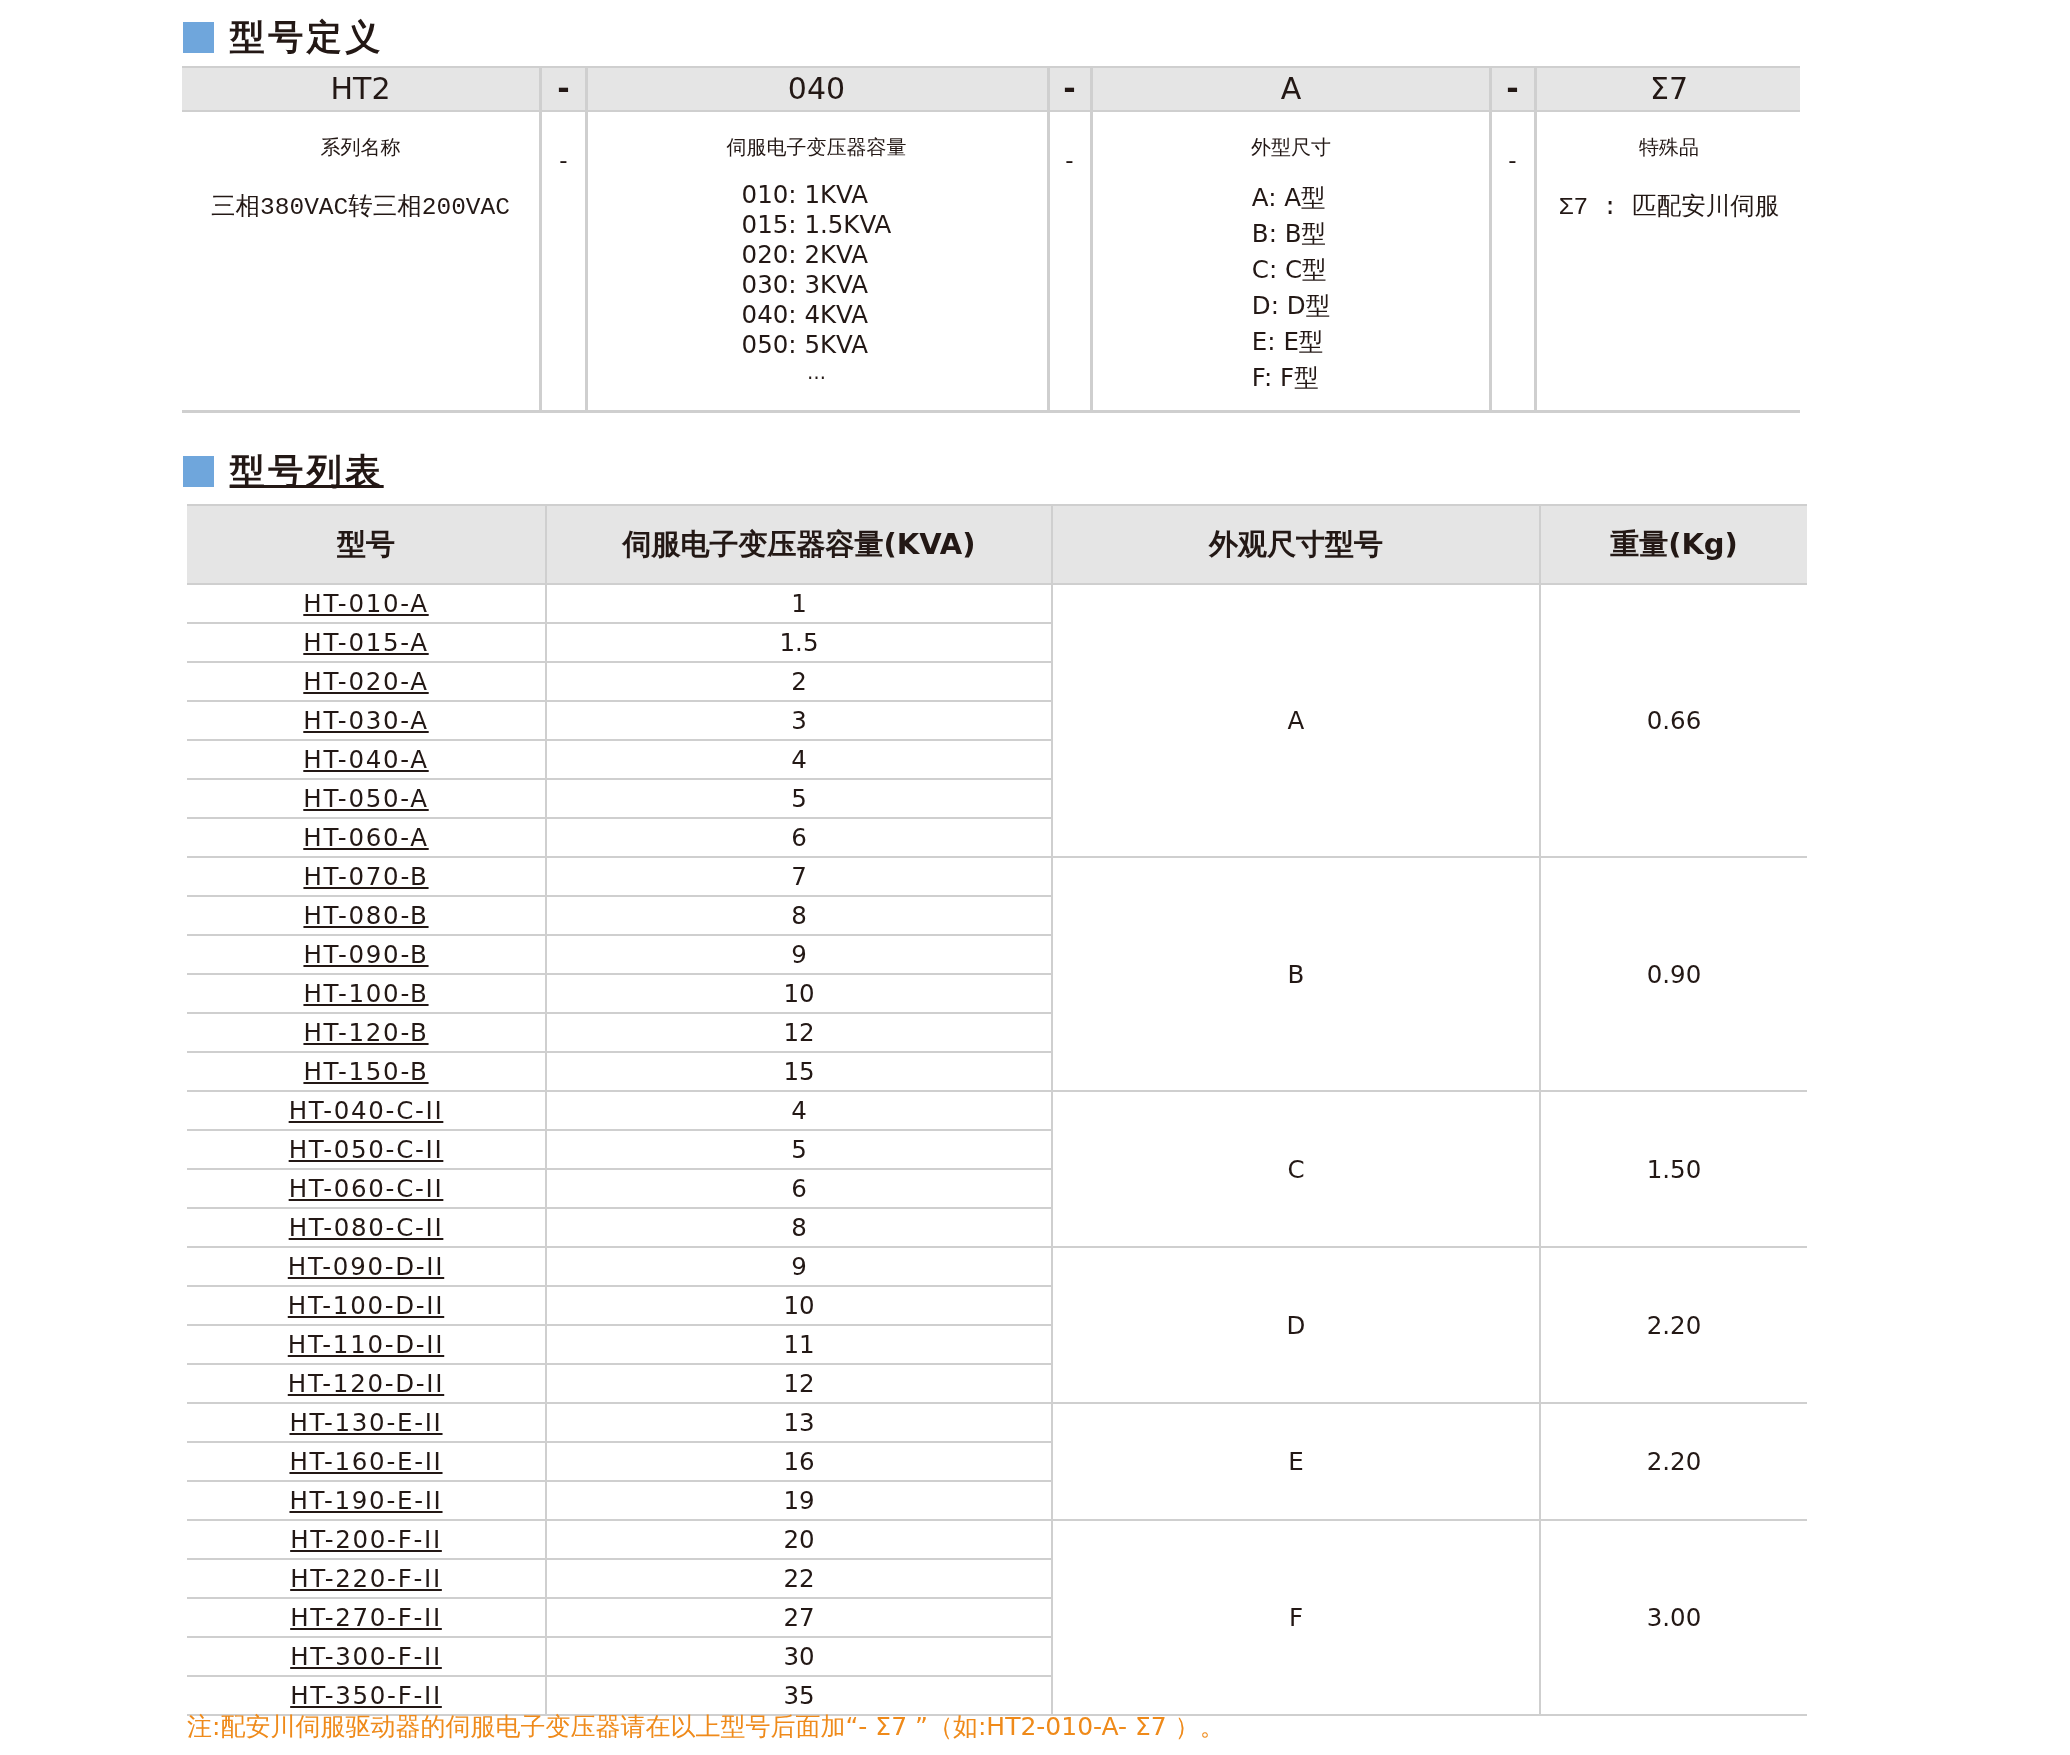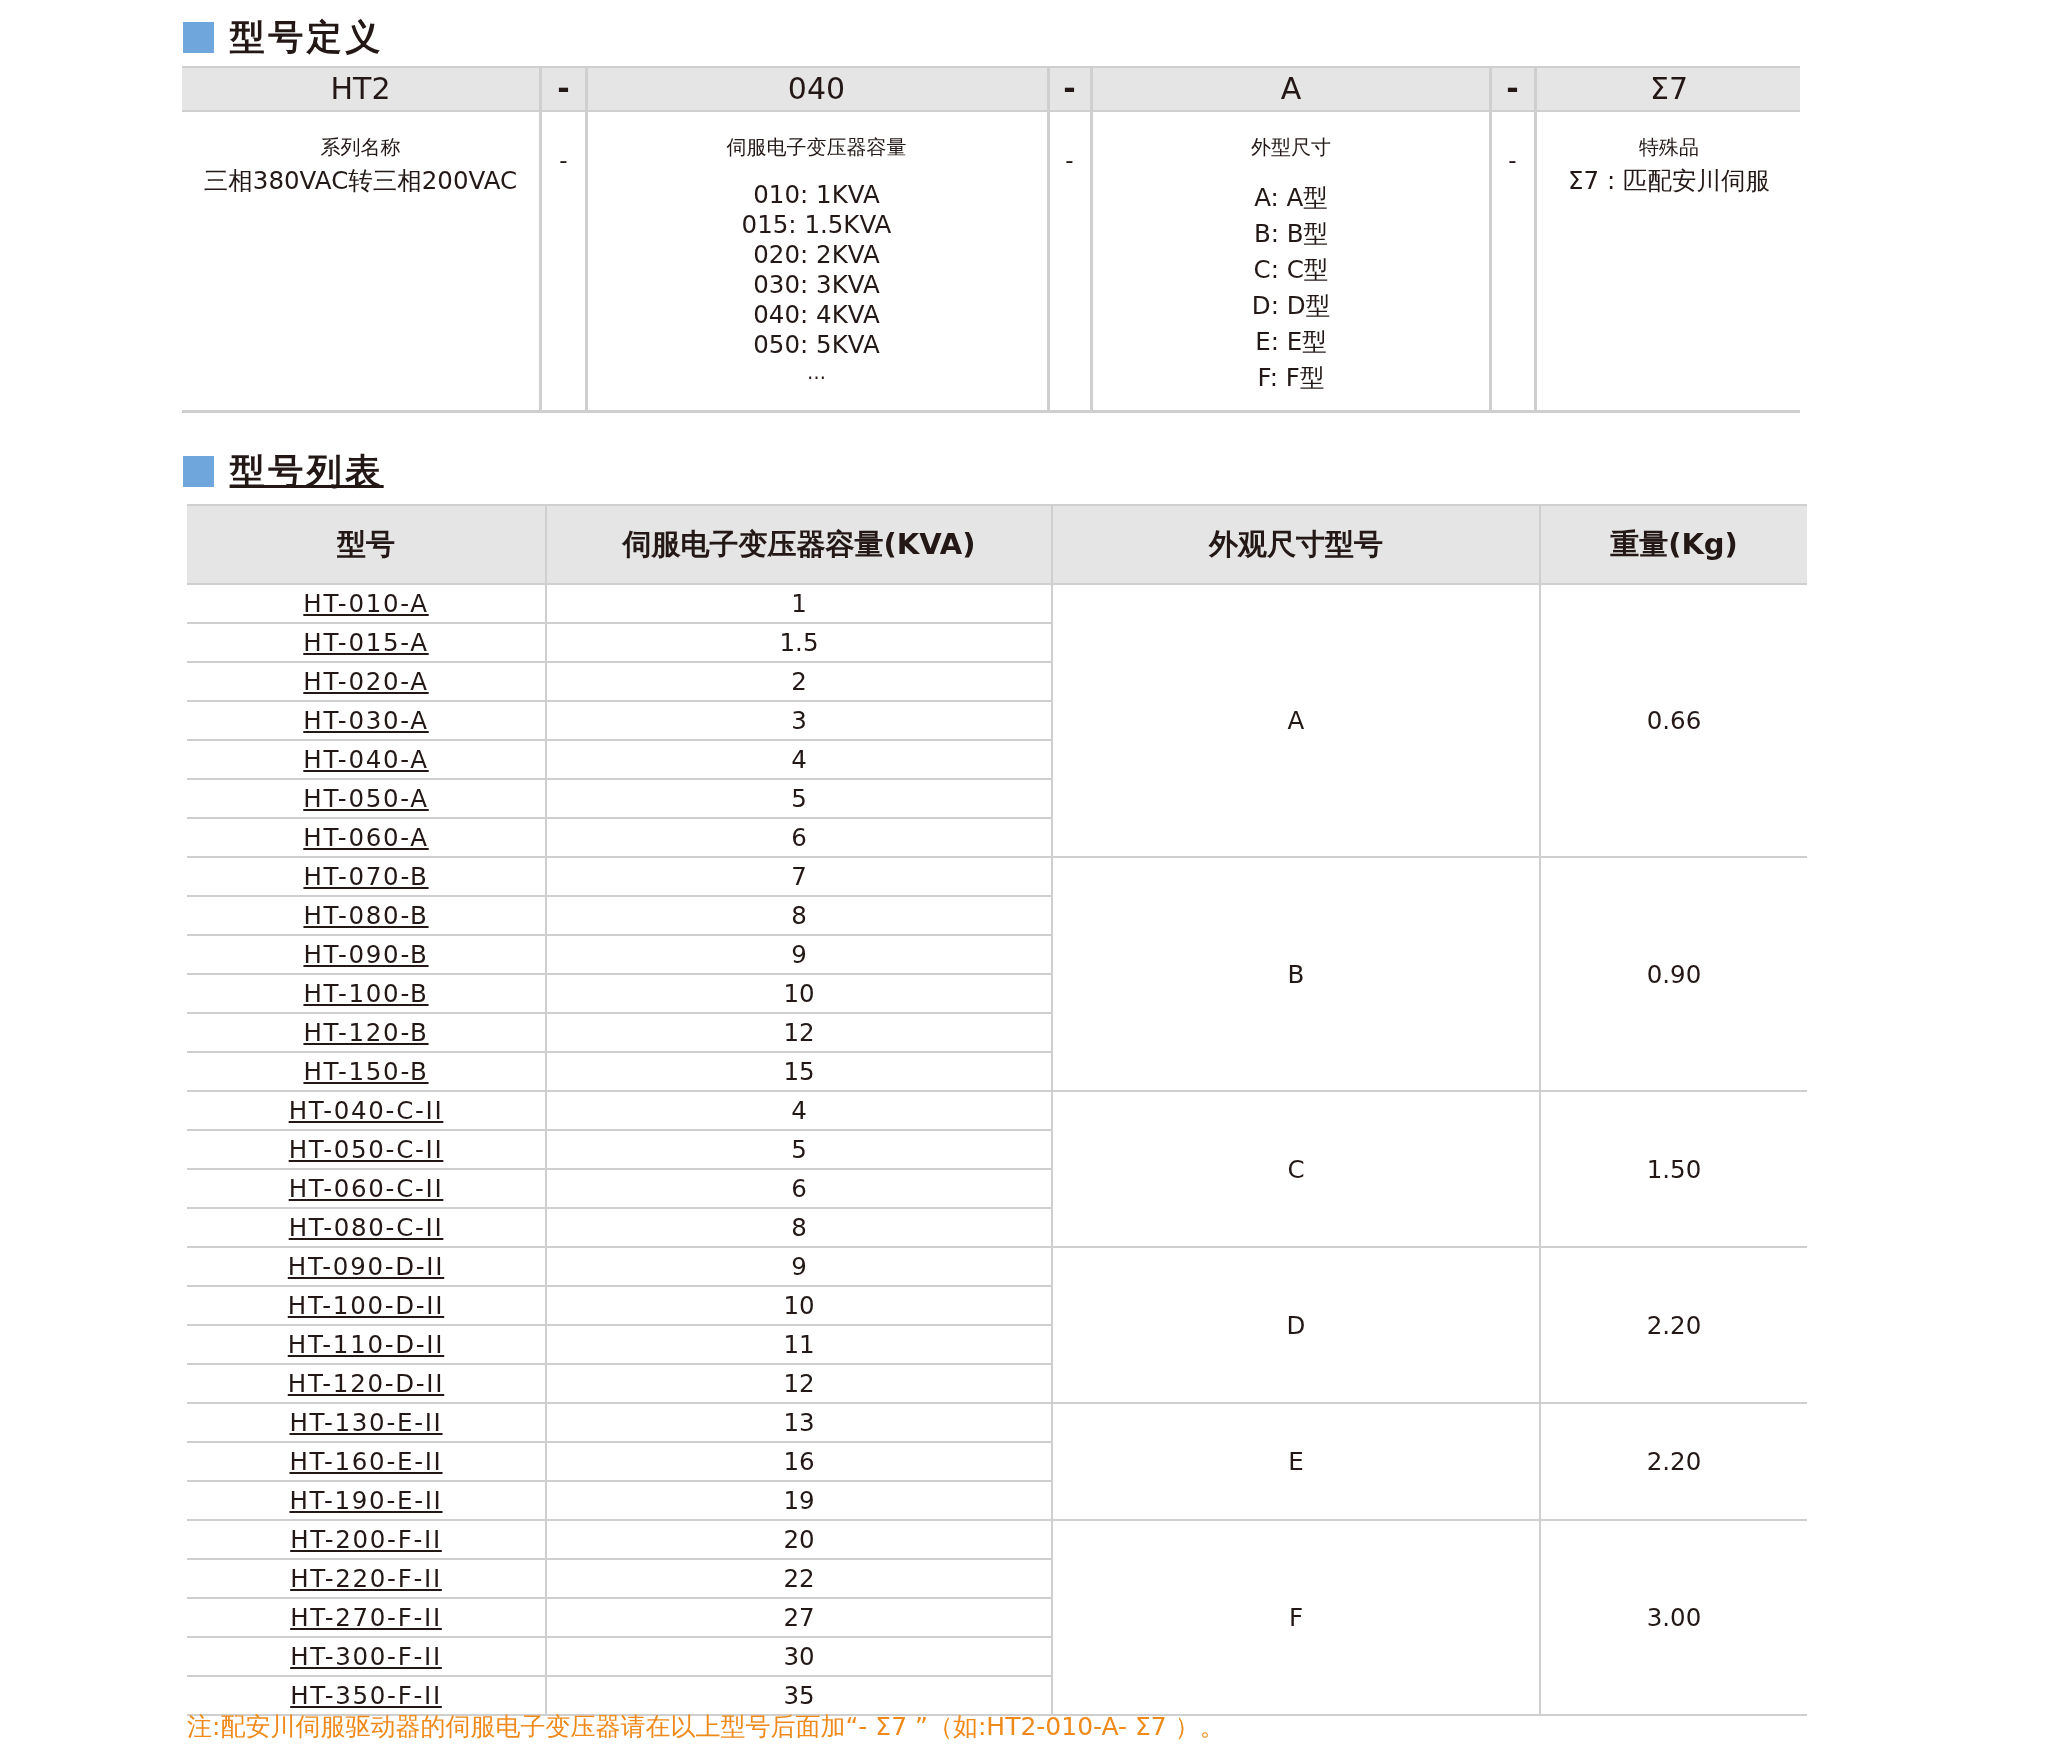--- a/index.html
+++ b/index.html
@@ -21,7 +21,7 @@
   .def .col .h{height:46px;line-height:46px;font-size:30px;}
   .def .col .title{margin-top:19px;font-size:20px;line-height:33px;}
   .def .col .line{font-size:24.5px;line-height:30px;}
-  .def .col .first{margin-top:2px;}
+  .def .col .first{margin-top:29px;font-family:Liberation Mono, monospace;}
   .def .dash .h{font-size:30px;font-weight:bold;}
   .def .dash .b{margin-top:35px;font-size:23px;}
   .def .list{display:inline-block;text-align:left;margin-top:15.7px;}

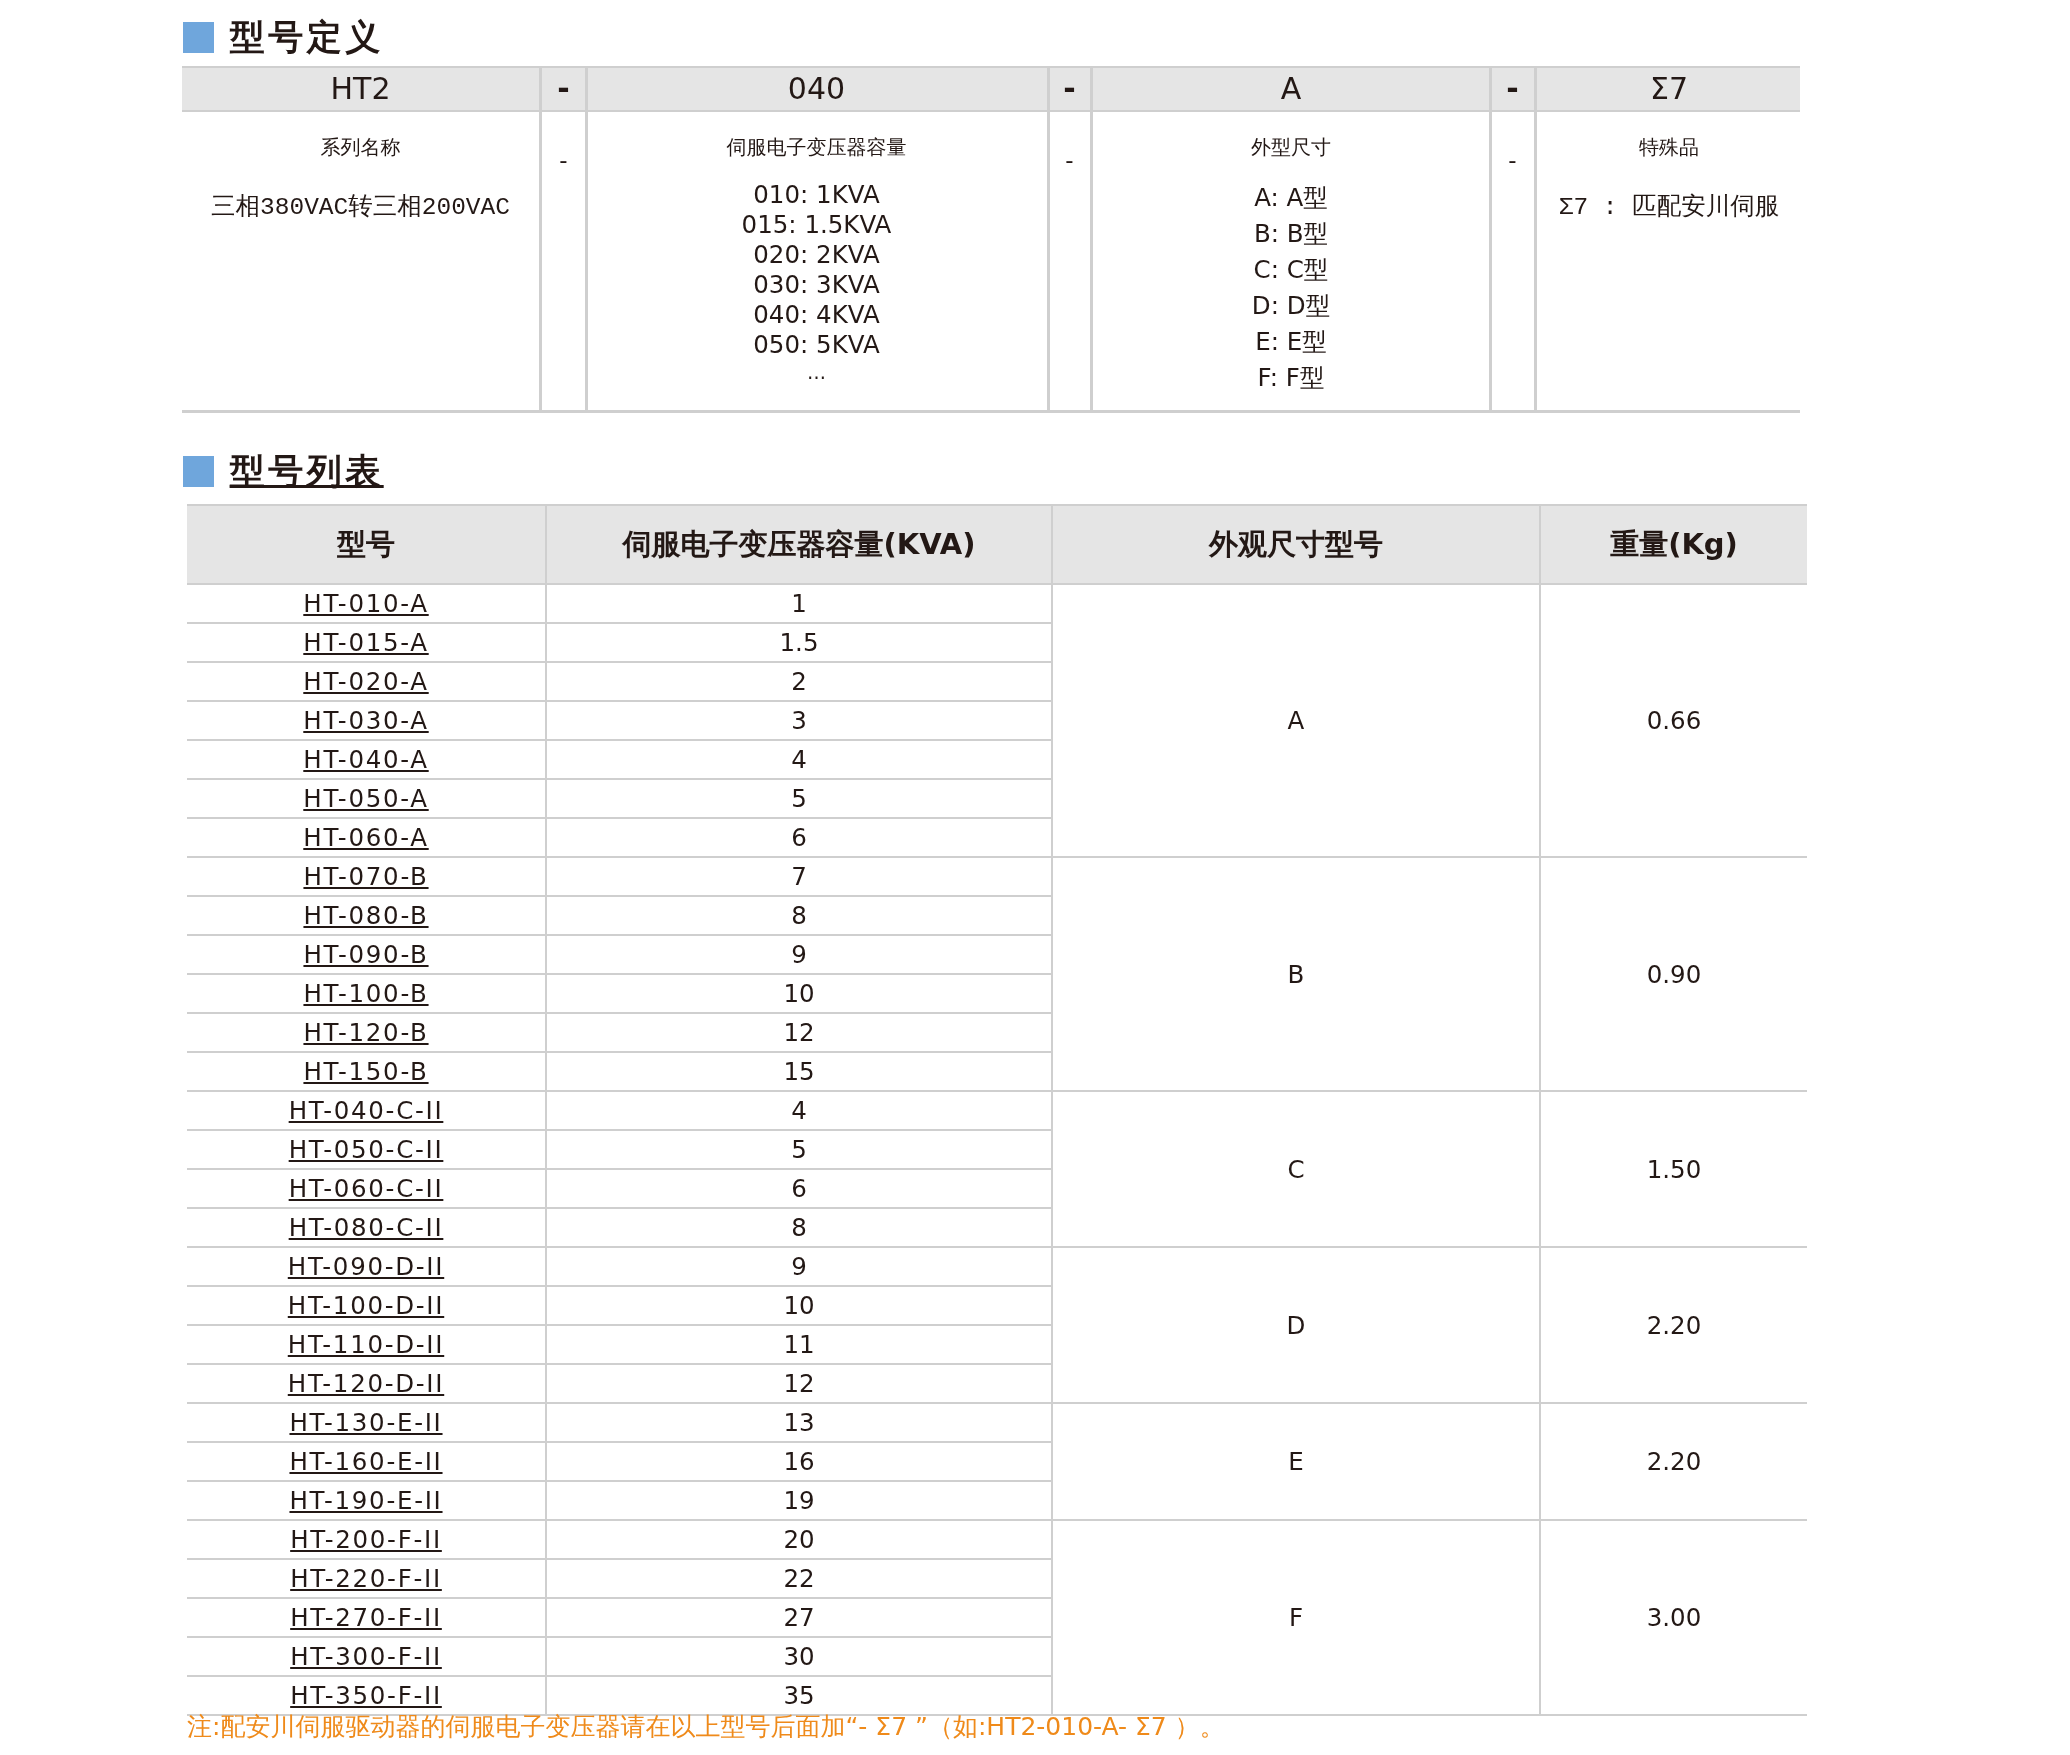--- a/index.html
+++ b/index.html
@@ -25,7 +25,7 @@
   .def .dash .h{font-size:30px;font-weight:bold;}
   .def .dash .b{margin-top:35px;font-size:23px;}
   .def .list{display:inline-block;text-align:left;margin-top:15.7px;}
-  .def .list .line{line-height:30px;text-align:center;}
+  .def .list .line{line-height:30px;}
   .def .ellipsis{text-align:center;font-size:19px;line-height:24.5px;}
   .def .sizes .line{line-height:36px;}
 

